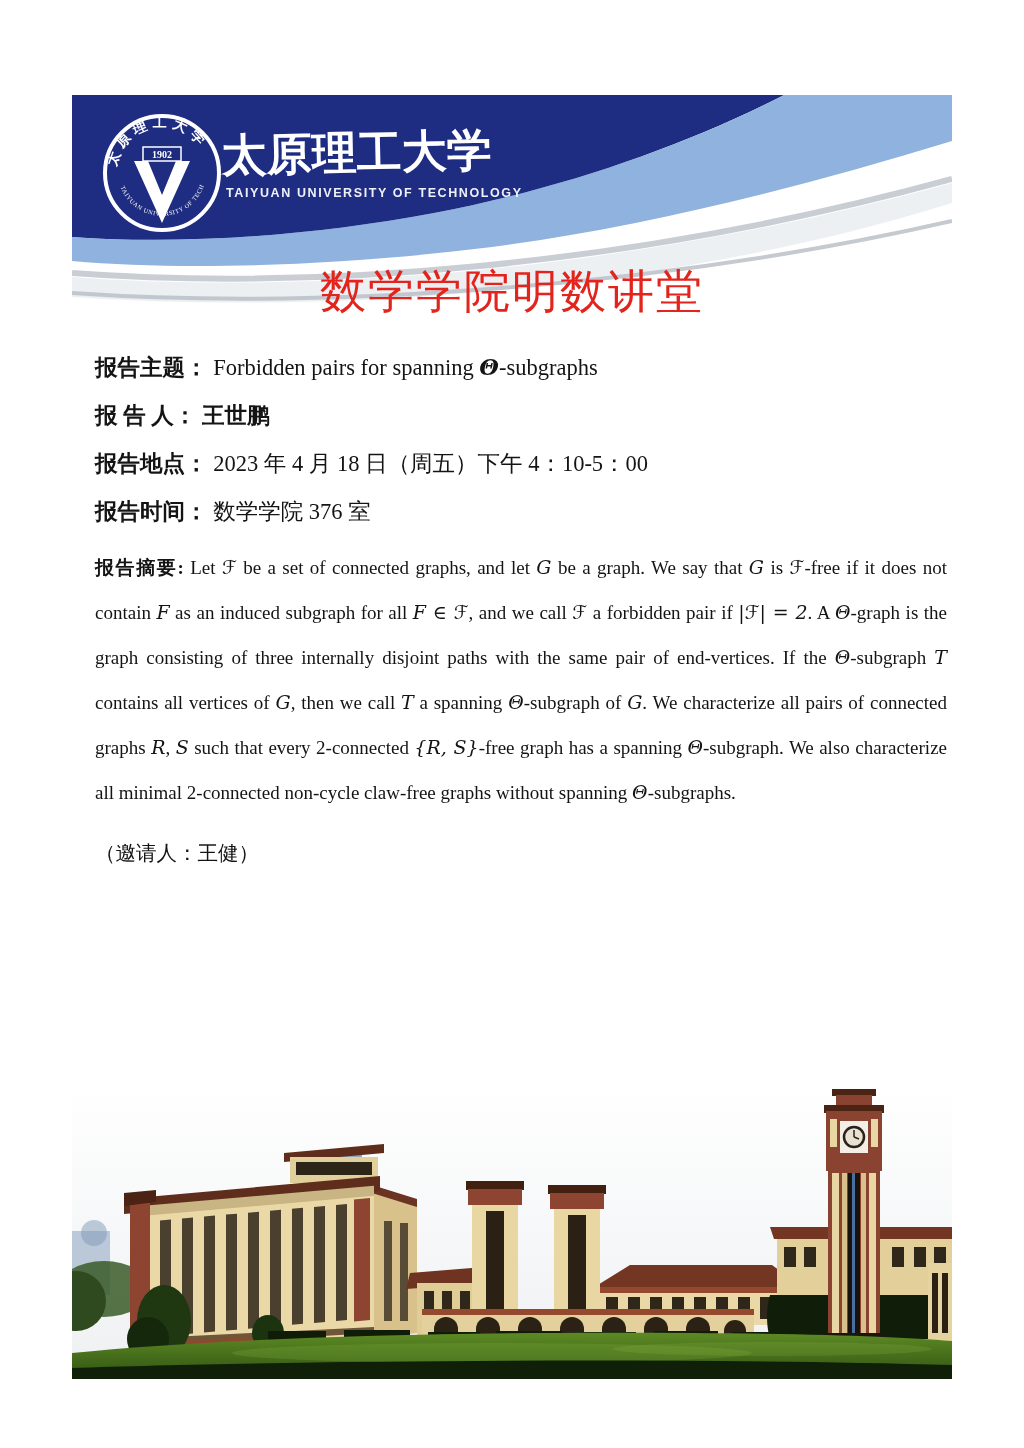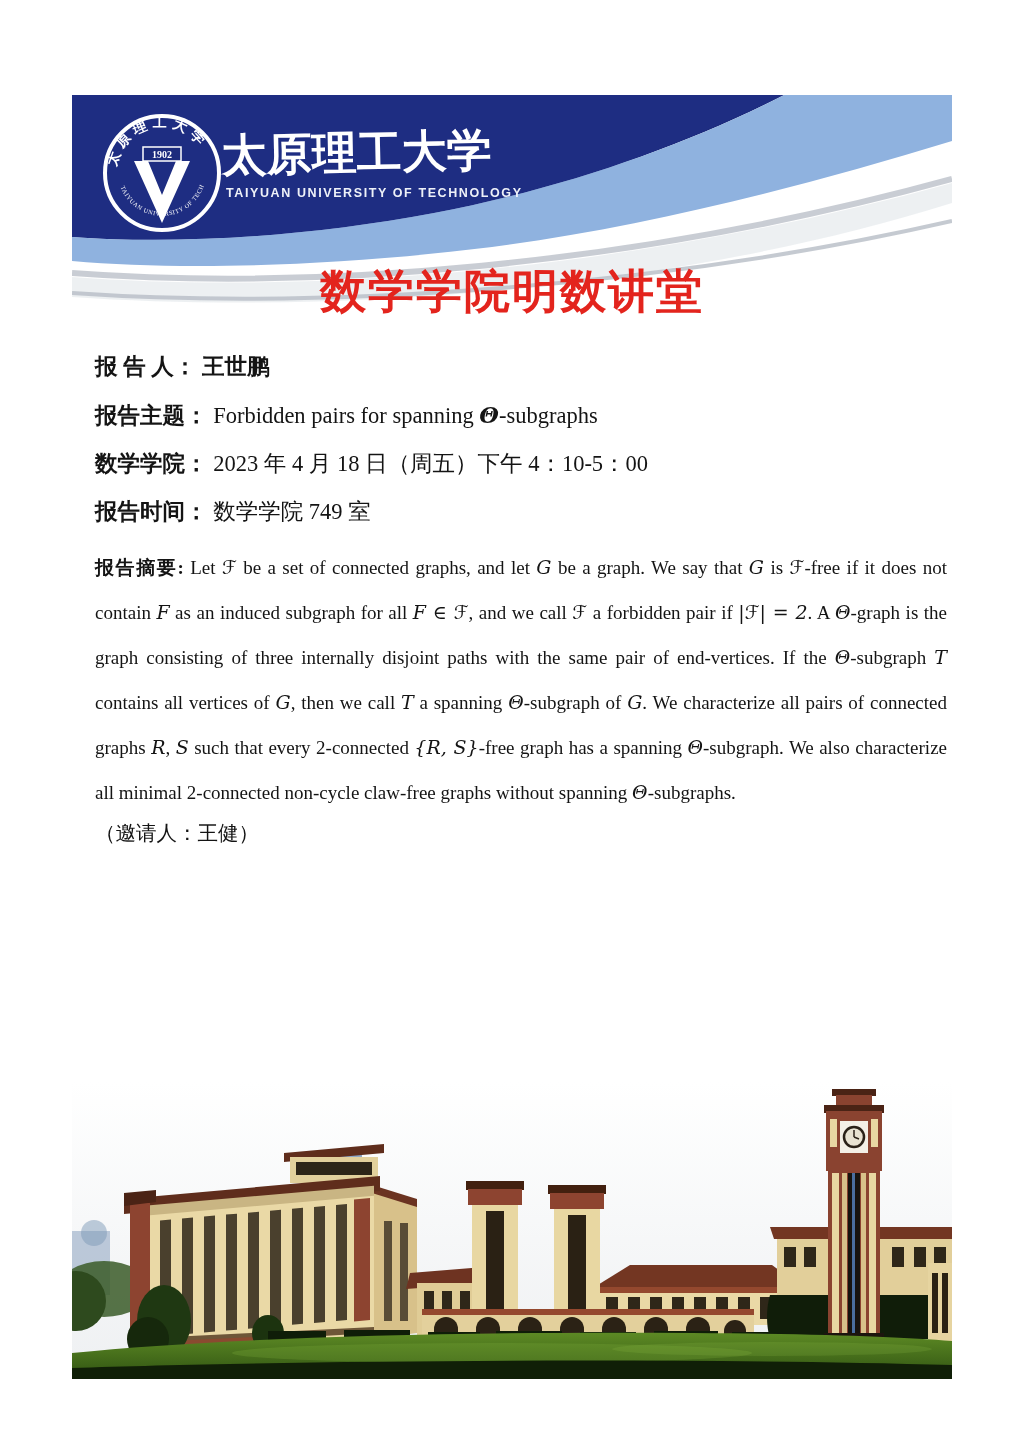--- a/index.html
+++ b/index.html
@@ -12,7 +12,7 @@
   .banner svg{position:absolute;left:0;top:0;}
   .lecture-title{
     position:absolute;left:0;right:0;bottom:0;text-align:center;
-    font-size:46px;font-weight:bold;letter-spacing:2px;line-height:56px;
+    font-size:46px;font-weight:normal;letter-spacing:2px;line-height:56px;
   }
   
   .content{position:absolute;left:95px;top:352px;width:852px;}

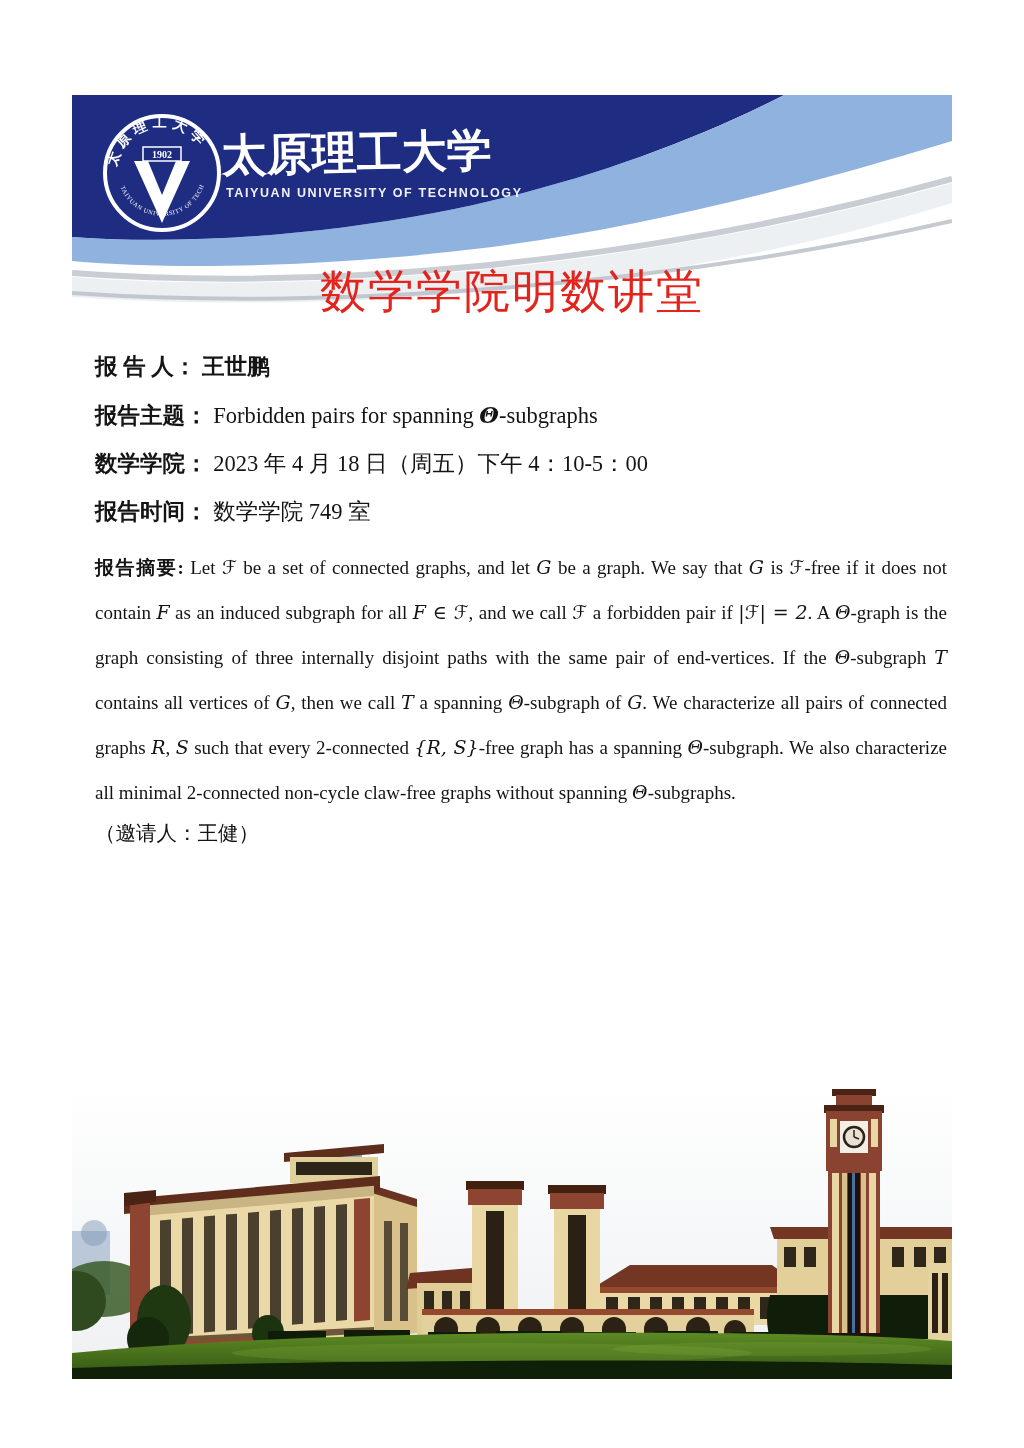--- a/index.html
+++ b/index.html
@@ -69,12 +69,12 @@
 
   <div class="content">
     <div class="info-line">
+      <span class="lbl">报告主题：</span>
+      <span><span>Forbidden pairs for spanning </span><span class="mb">Θ</span><span>-subgraphs</span></span>
+    </div>
+    <div class="info-line">
       <span class="lbl">报 告 人：</span>
       <span class="lbl">王世鹏</span>
-    </div>
-    <div class="info-line">
-      <span class="lbl">报告主题：</span>
-      <span><span>Forbidden pairs for spanning </span><span class="mb">Θ</span><span>-subgraphs</span></span>
     </div>
     <div class="info-line">
       <span class="lbl">数学学院：</span>

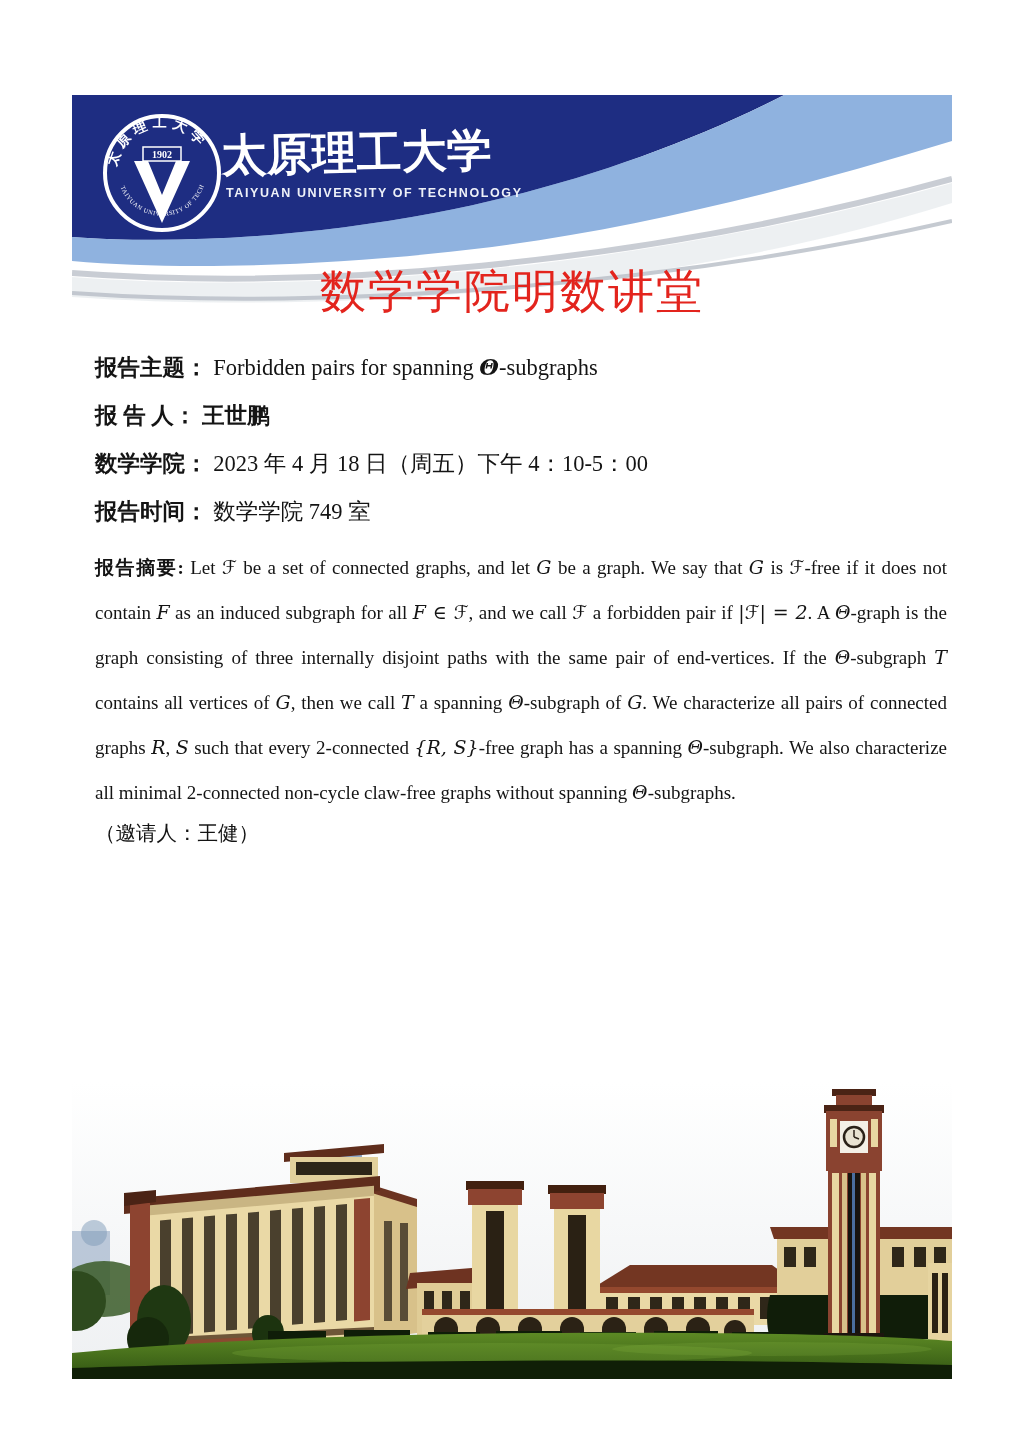--- a/index.html
+++ b/index.html
@@ -77,7 +77,7 @@
       <span class="lbl">王世鹏</span>
     </div>
     <div class="info-line">
-      <span class="lbl">数学学院：</span>
+      <span class="lbl">报告地点：</span>
       <span>2023 年 4 月 18 日（周五）下午 4：10-5：00</span>
     </div>
     <div class="info-line">

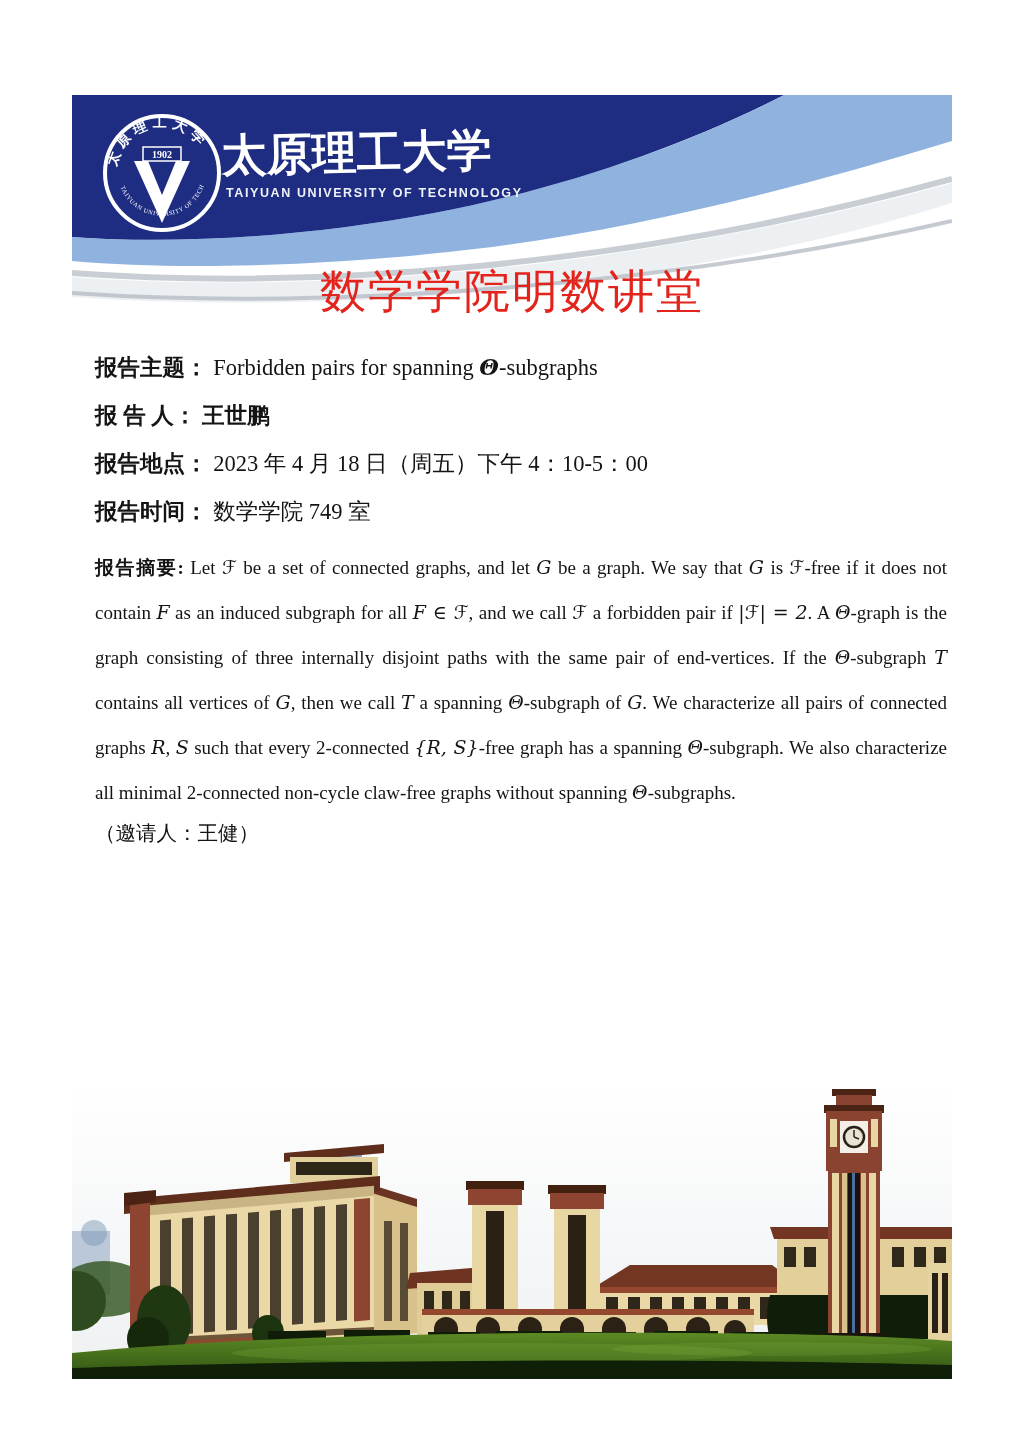--- a/index.html
+++ b/index.html
@@ -82,7 +82,7 @@
     </div>
     <div class="info-line">
       <span class="lbl">报告时间：</span>
-      <span>数学学院 749 室</span>
+      <span>数学学院 376 室</span>
     </div>
 
     <p class="para">

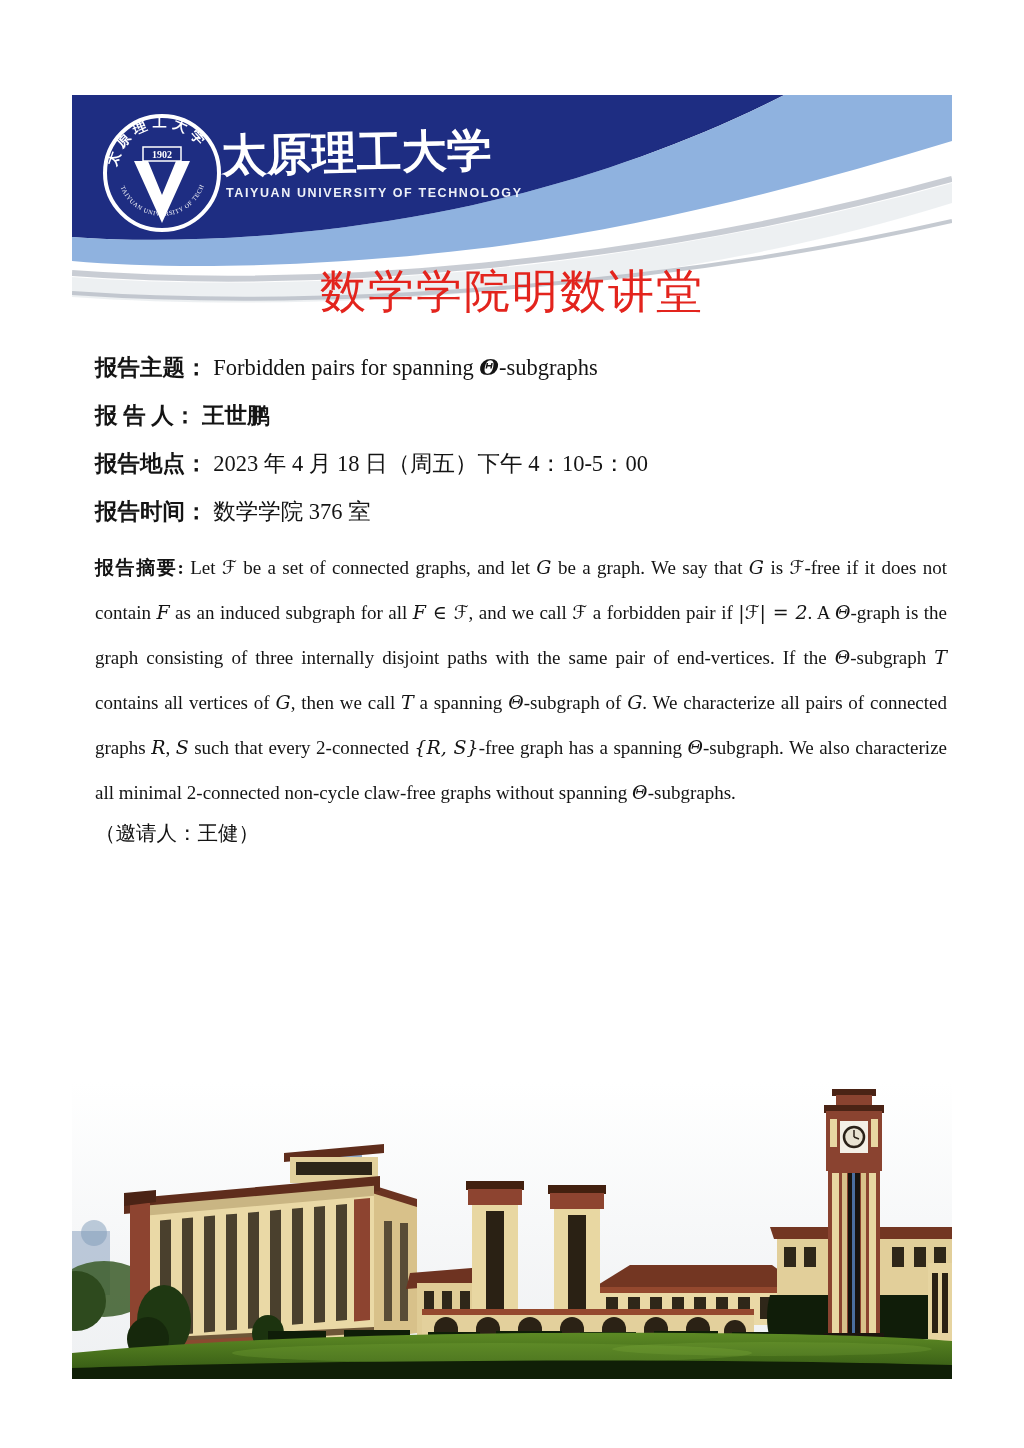--- a/index.html
+++ b/index.html
@@ -22,7 +22,7 @@
   .para .lbl{font-weight:bold;}
   .m{font-style:italic;font-family:"DejaVu Serif","DejaVu Sans",serif;}
   .mb{font-style:italic;font-weight:bold;font-family:"DejaVu Serif","DejaVu Sans",serif;}
-  .inviter{font-size:20.5px;line-height:28px;margin-top:4px;}
+  .inviter{font-size:20.5px;line-height:28px;margin-top:24px;}
   
   .photo{position:absolute;left:72px;top:1081px;width:880px;height:298px;}
 </style>

